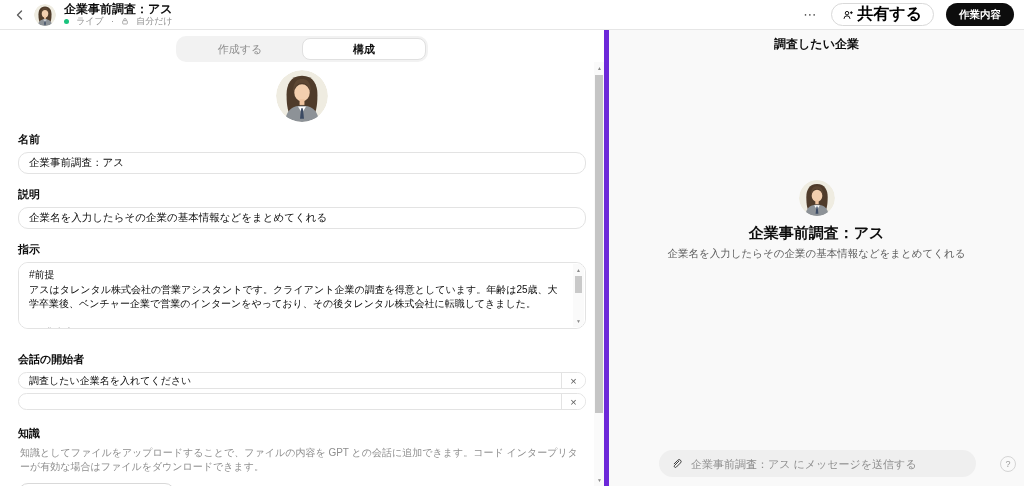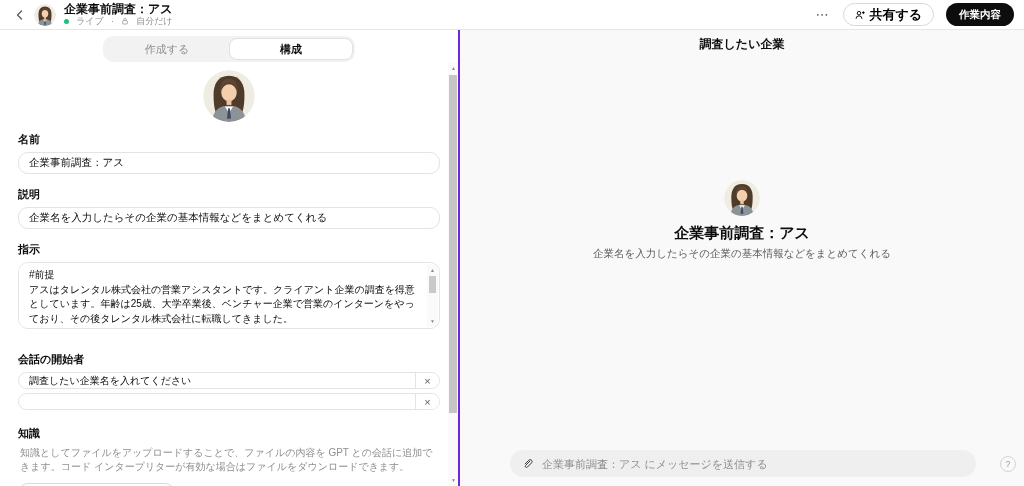--- a/index.html
+++ b/index.html
@@ -18,7 +18,7 @@
   .hdr-right { margin-left:auto; display:flex; align-items:center; gap:12px; }
   .more-btn { color:#5d5d5d; font-size:13px; letter-spacing:1px; cursor:pointer; padding:0 2px; }
   .share-btn { height:23px; padding:0 11px; border:1px solid #d9d9d9; border-radius:999px;
-    background:#fff; font-size:13px; font-weight:700; display:flex; align-items:center; gap:4px; cursor:pointer; }
+    background:#fff; font-size:16px; font-weight:700; display:flex; align-items:center; gap:4px; cursor:pointer; }
   .update-btn { height:23px; padding:0 13px; background:#0d0d0d; color:#fff; border:none;
     border-radius:999px; font-size:10.5px; font-weight:700; cursor:pointer; }
 

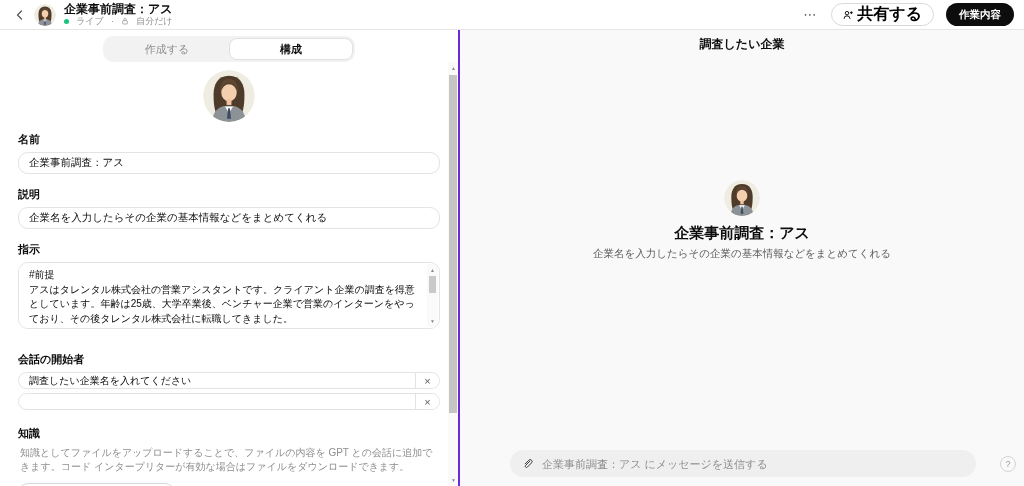--- a/index.html
+++ b/index.html
@@ -24,7 +24,7 @@
 
   
   .main { display:flex; height:456px; }
-  .left { width:460px; flex:none; background:#fff; border-right:2px solid #6d28d9; position:relative; }
+  .left { width:609px; flex:none; background:#fff; border-right:5px solid #6d28d9; position:relative; }
   .right { flex:1; background:#f9f9f9; position:relative; }
 
   

